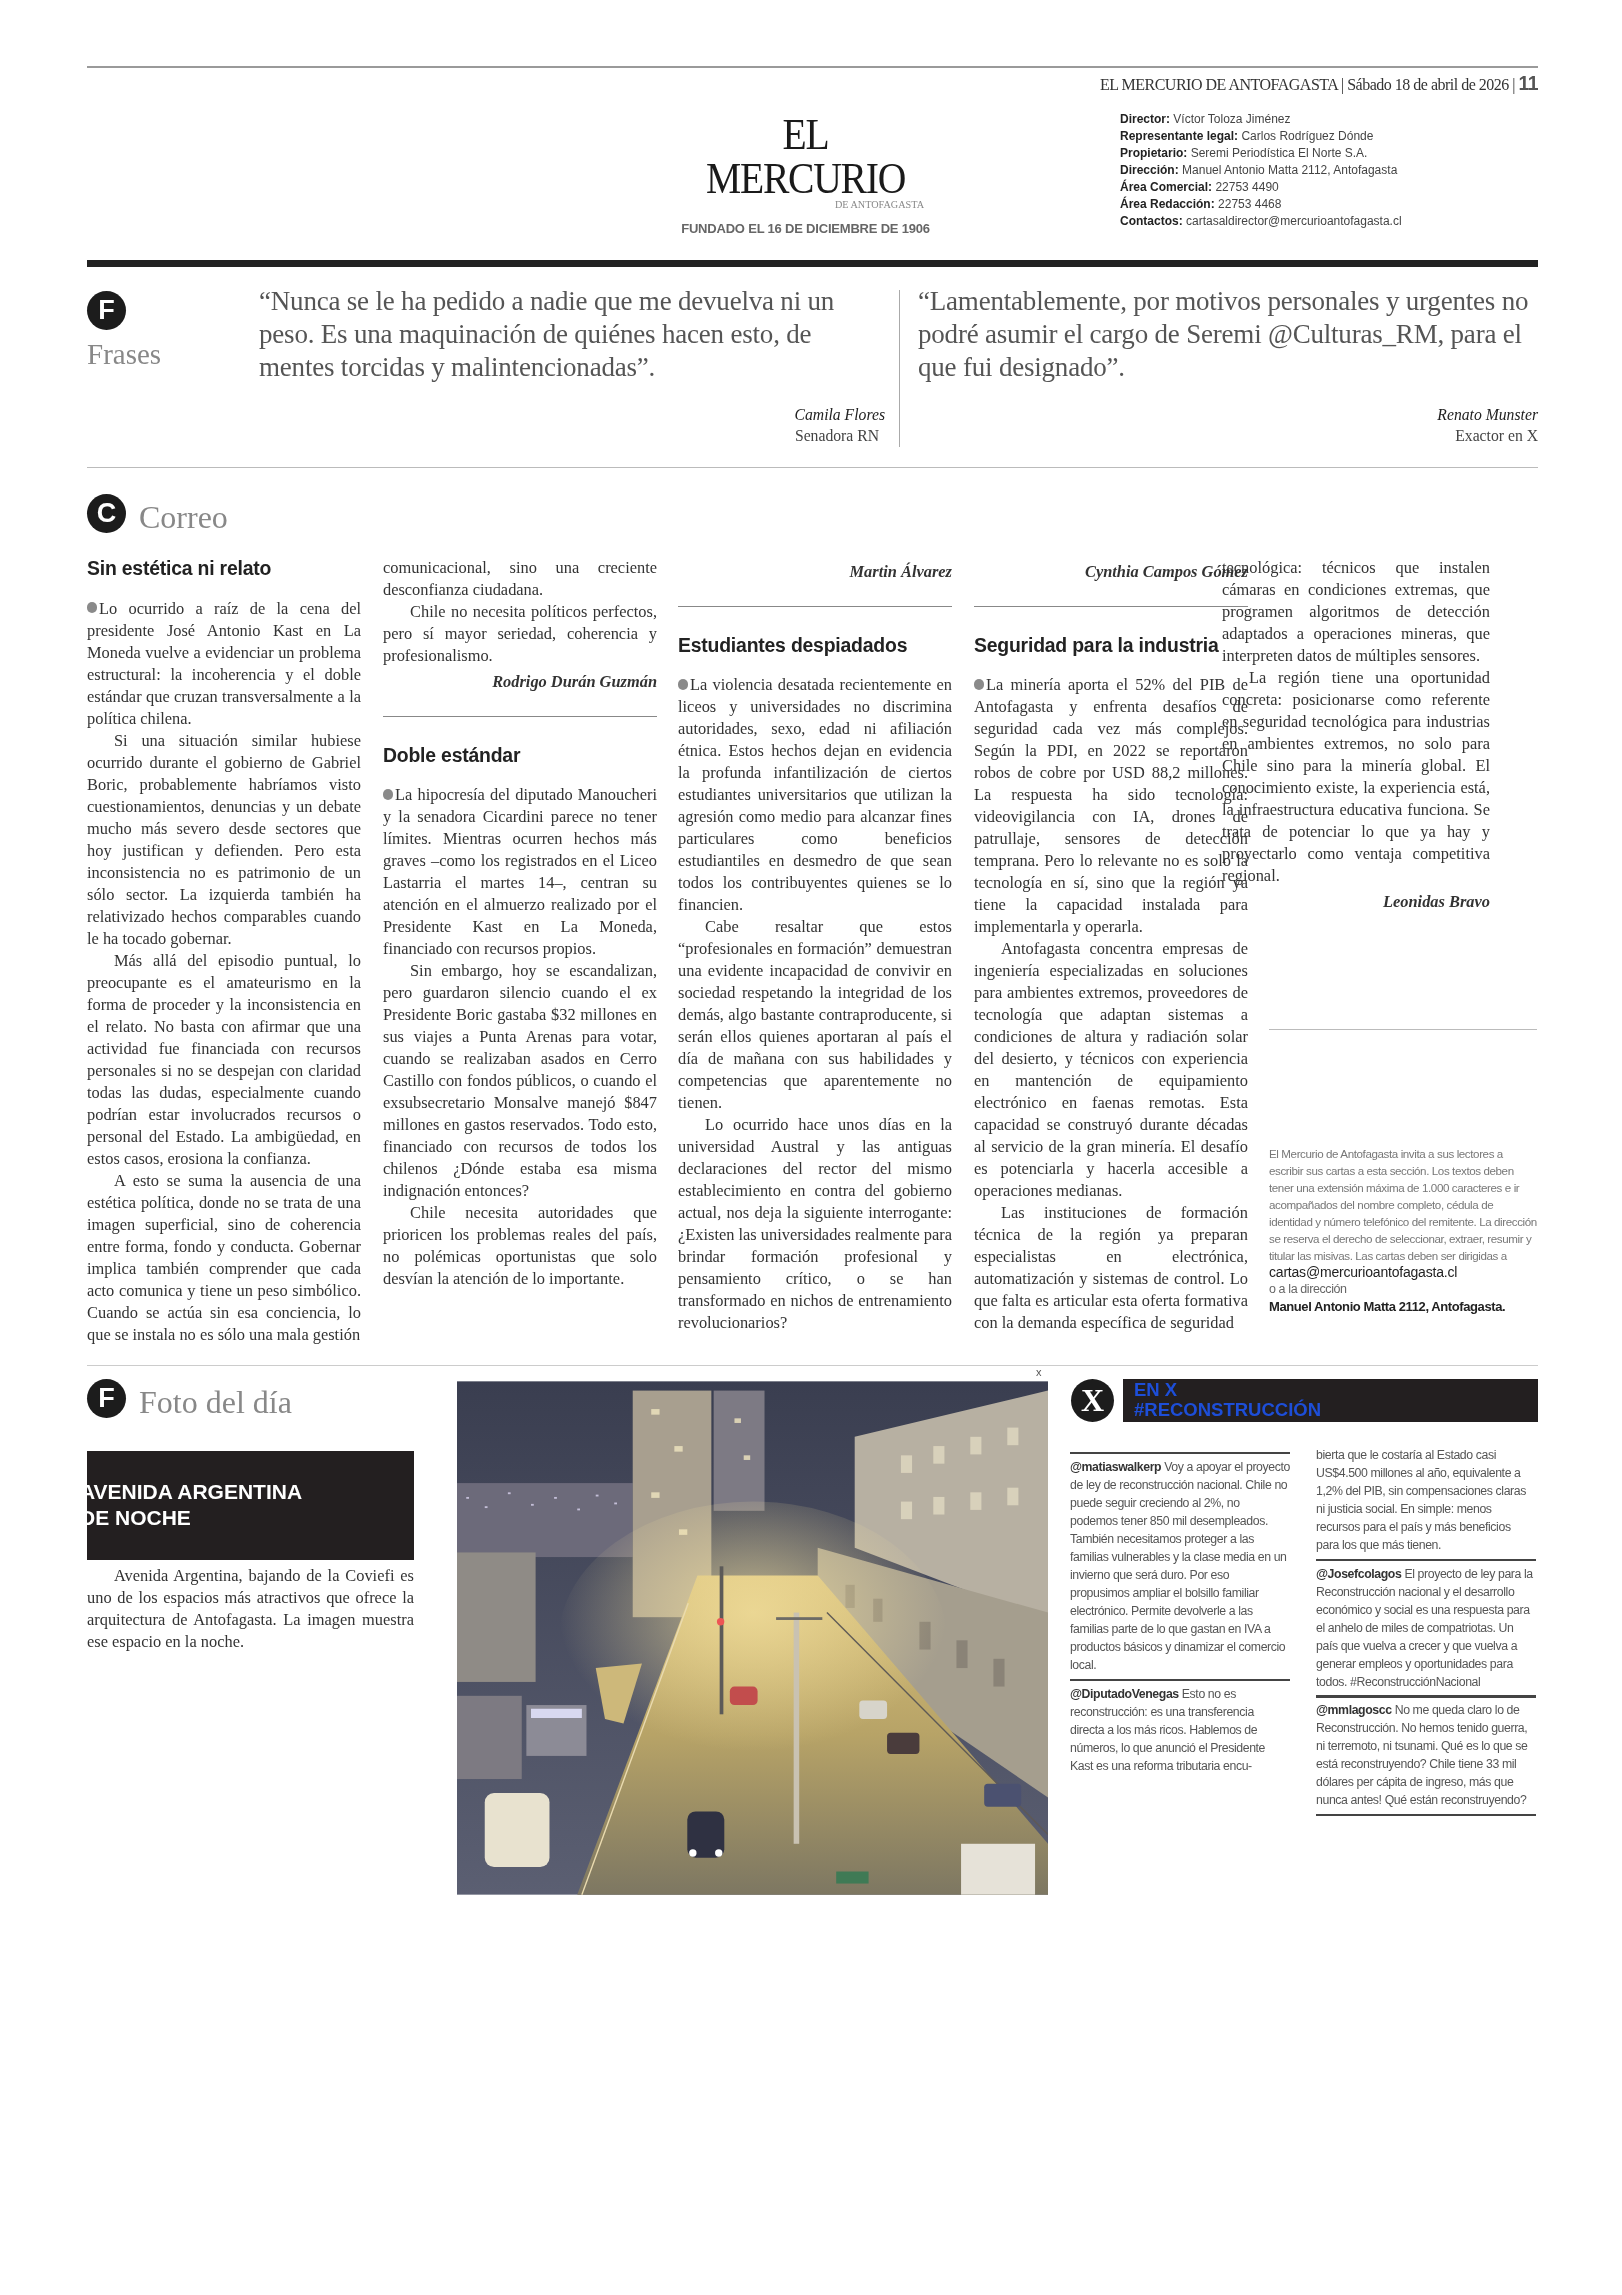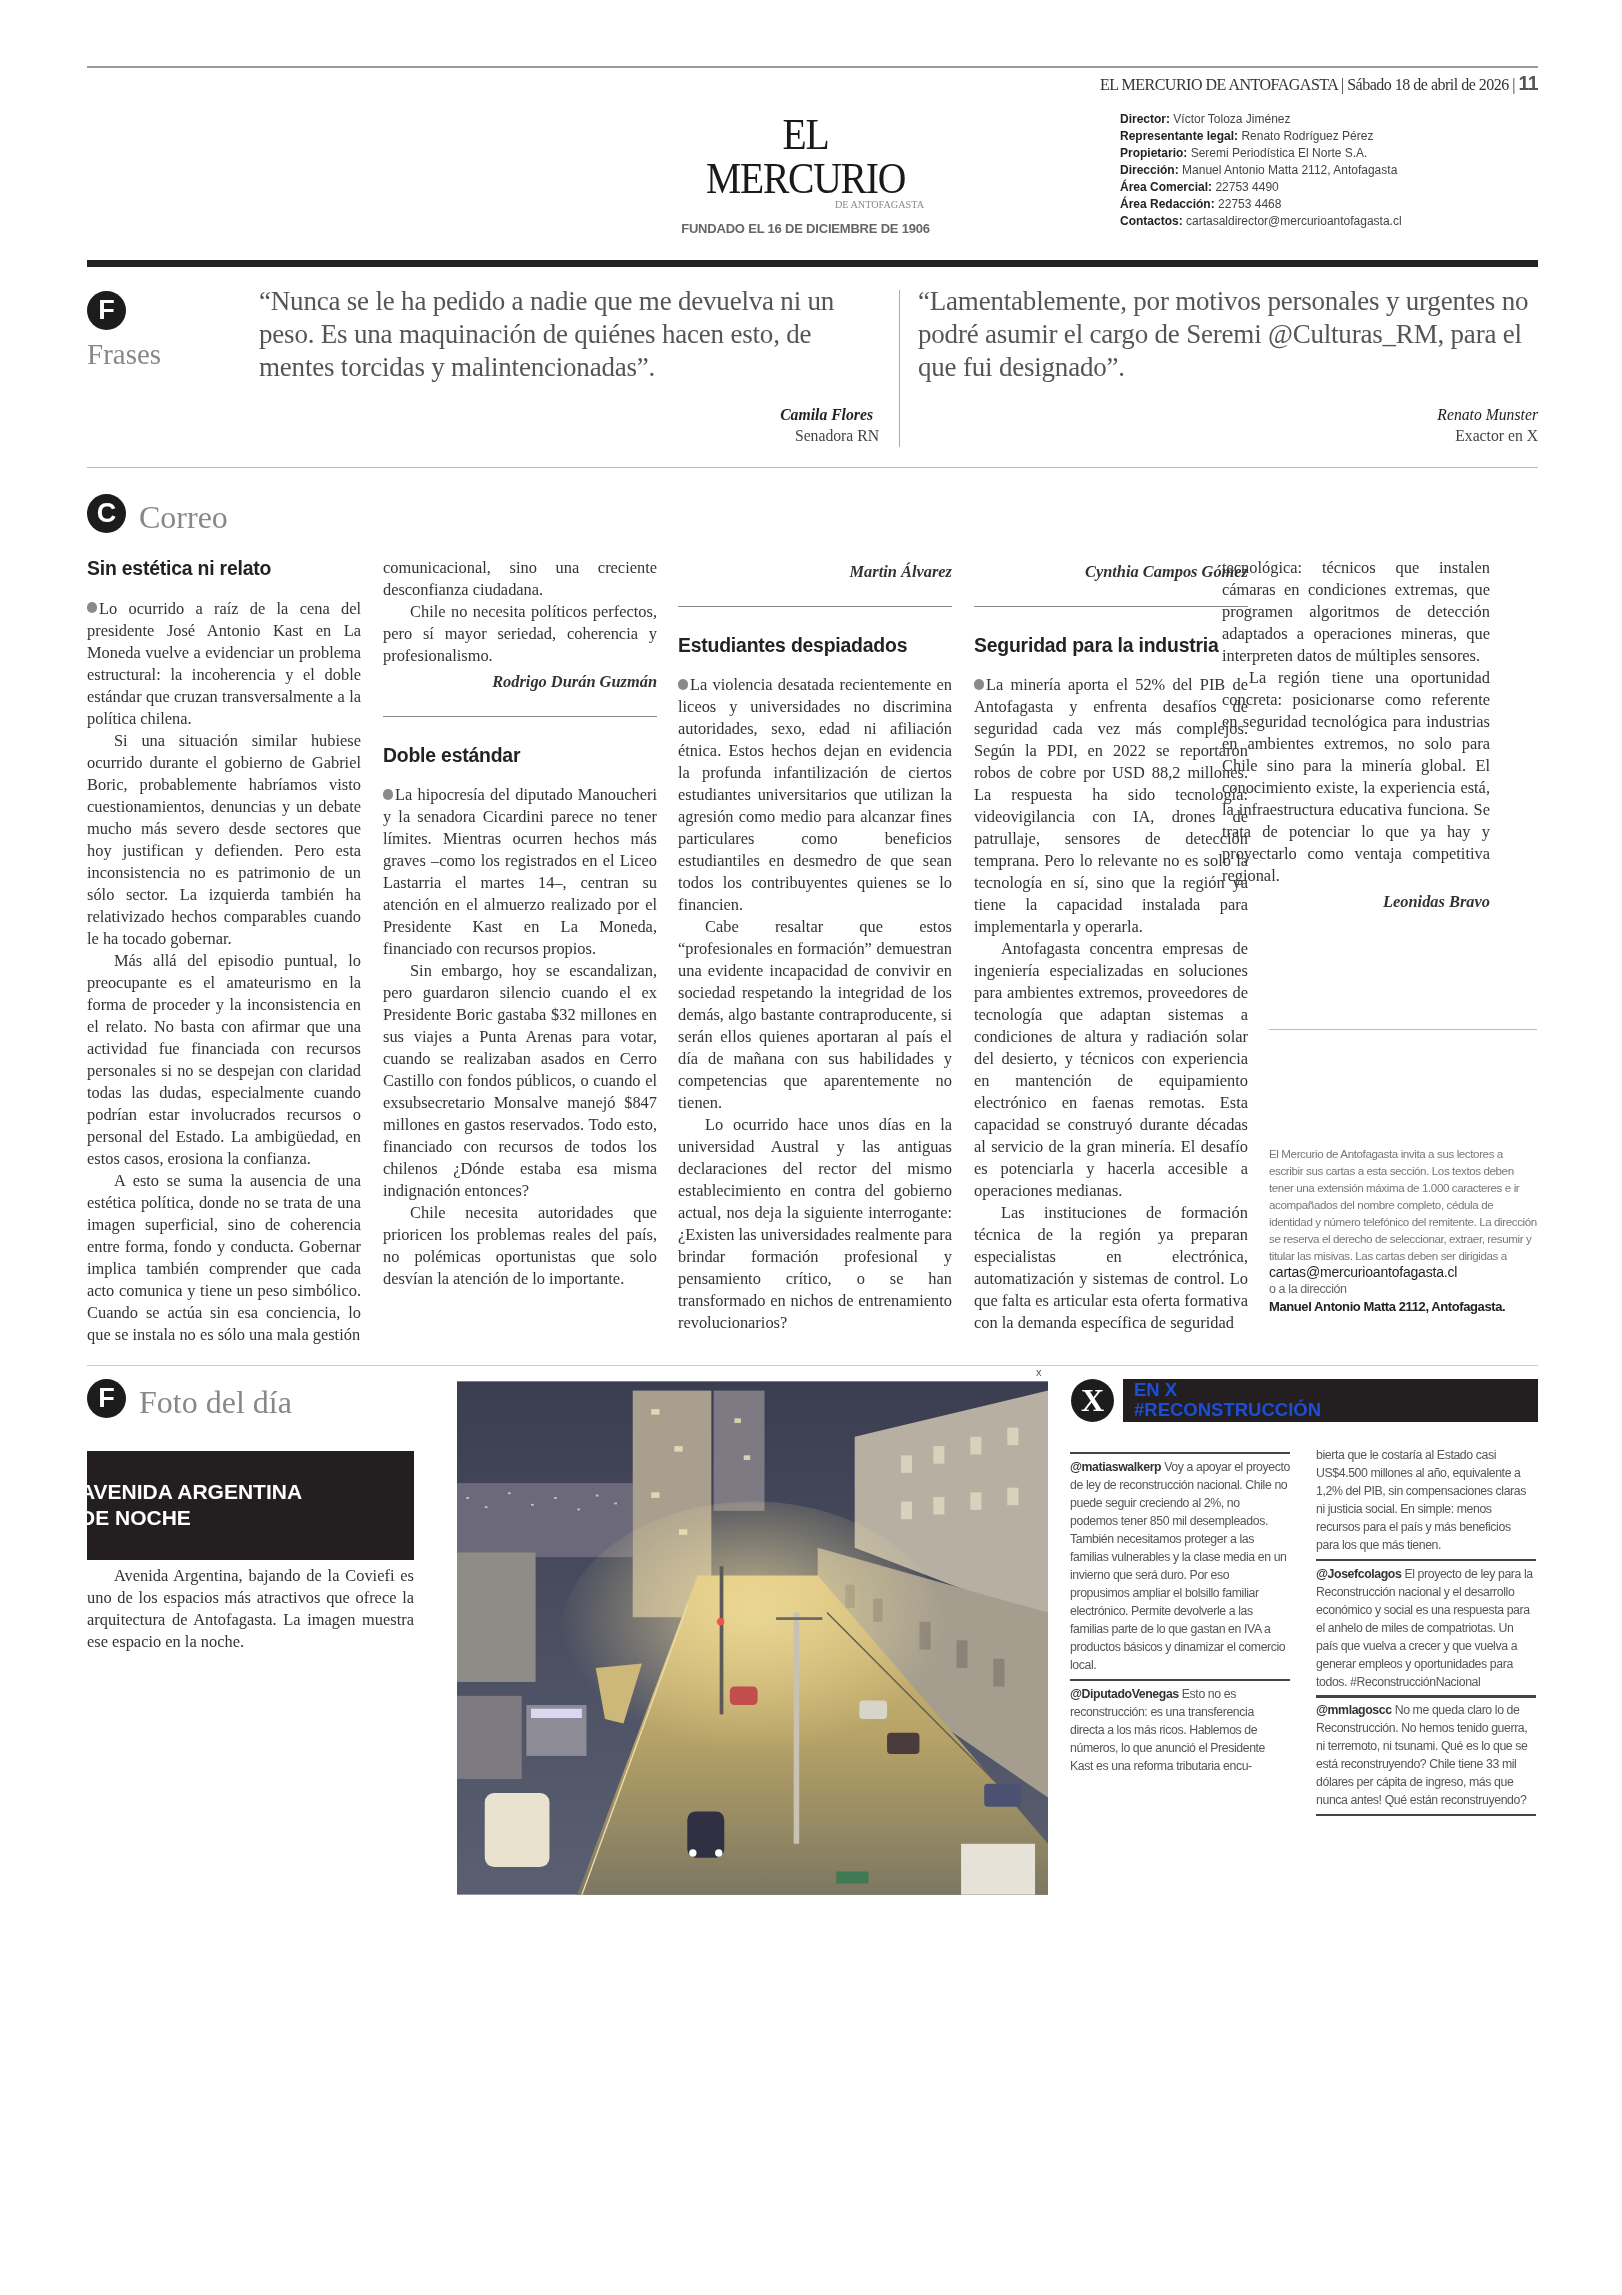--- a/index.html
+++ b/index.html
@@ -104,7 +104,7 @@
 
 <div class="abs" id="masthead-info">
   <div><b>Director:</b> <span>Víctor Toloza Jiménez</span></div>
-  <div><b>Representante legal:</b> <span>Renato Rodríguez Pérez</span></div>
+  <div><b>Representante legal:</b> <span>Carlos Rodríguez Dónde</span></div>
   <div><b>Propietario:</b> <span>Seremi Periodística El Norte S.A.</span></div>
   <div><b>Dirección:</b> <span>Manuel Antonio Matta 2112, Antofagasta</span></div>
   <div><b>Área Comercial:</b> <span>22753 4490</span></div>

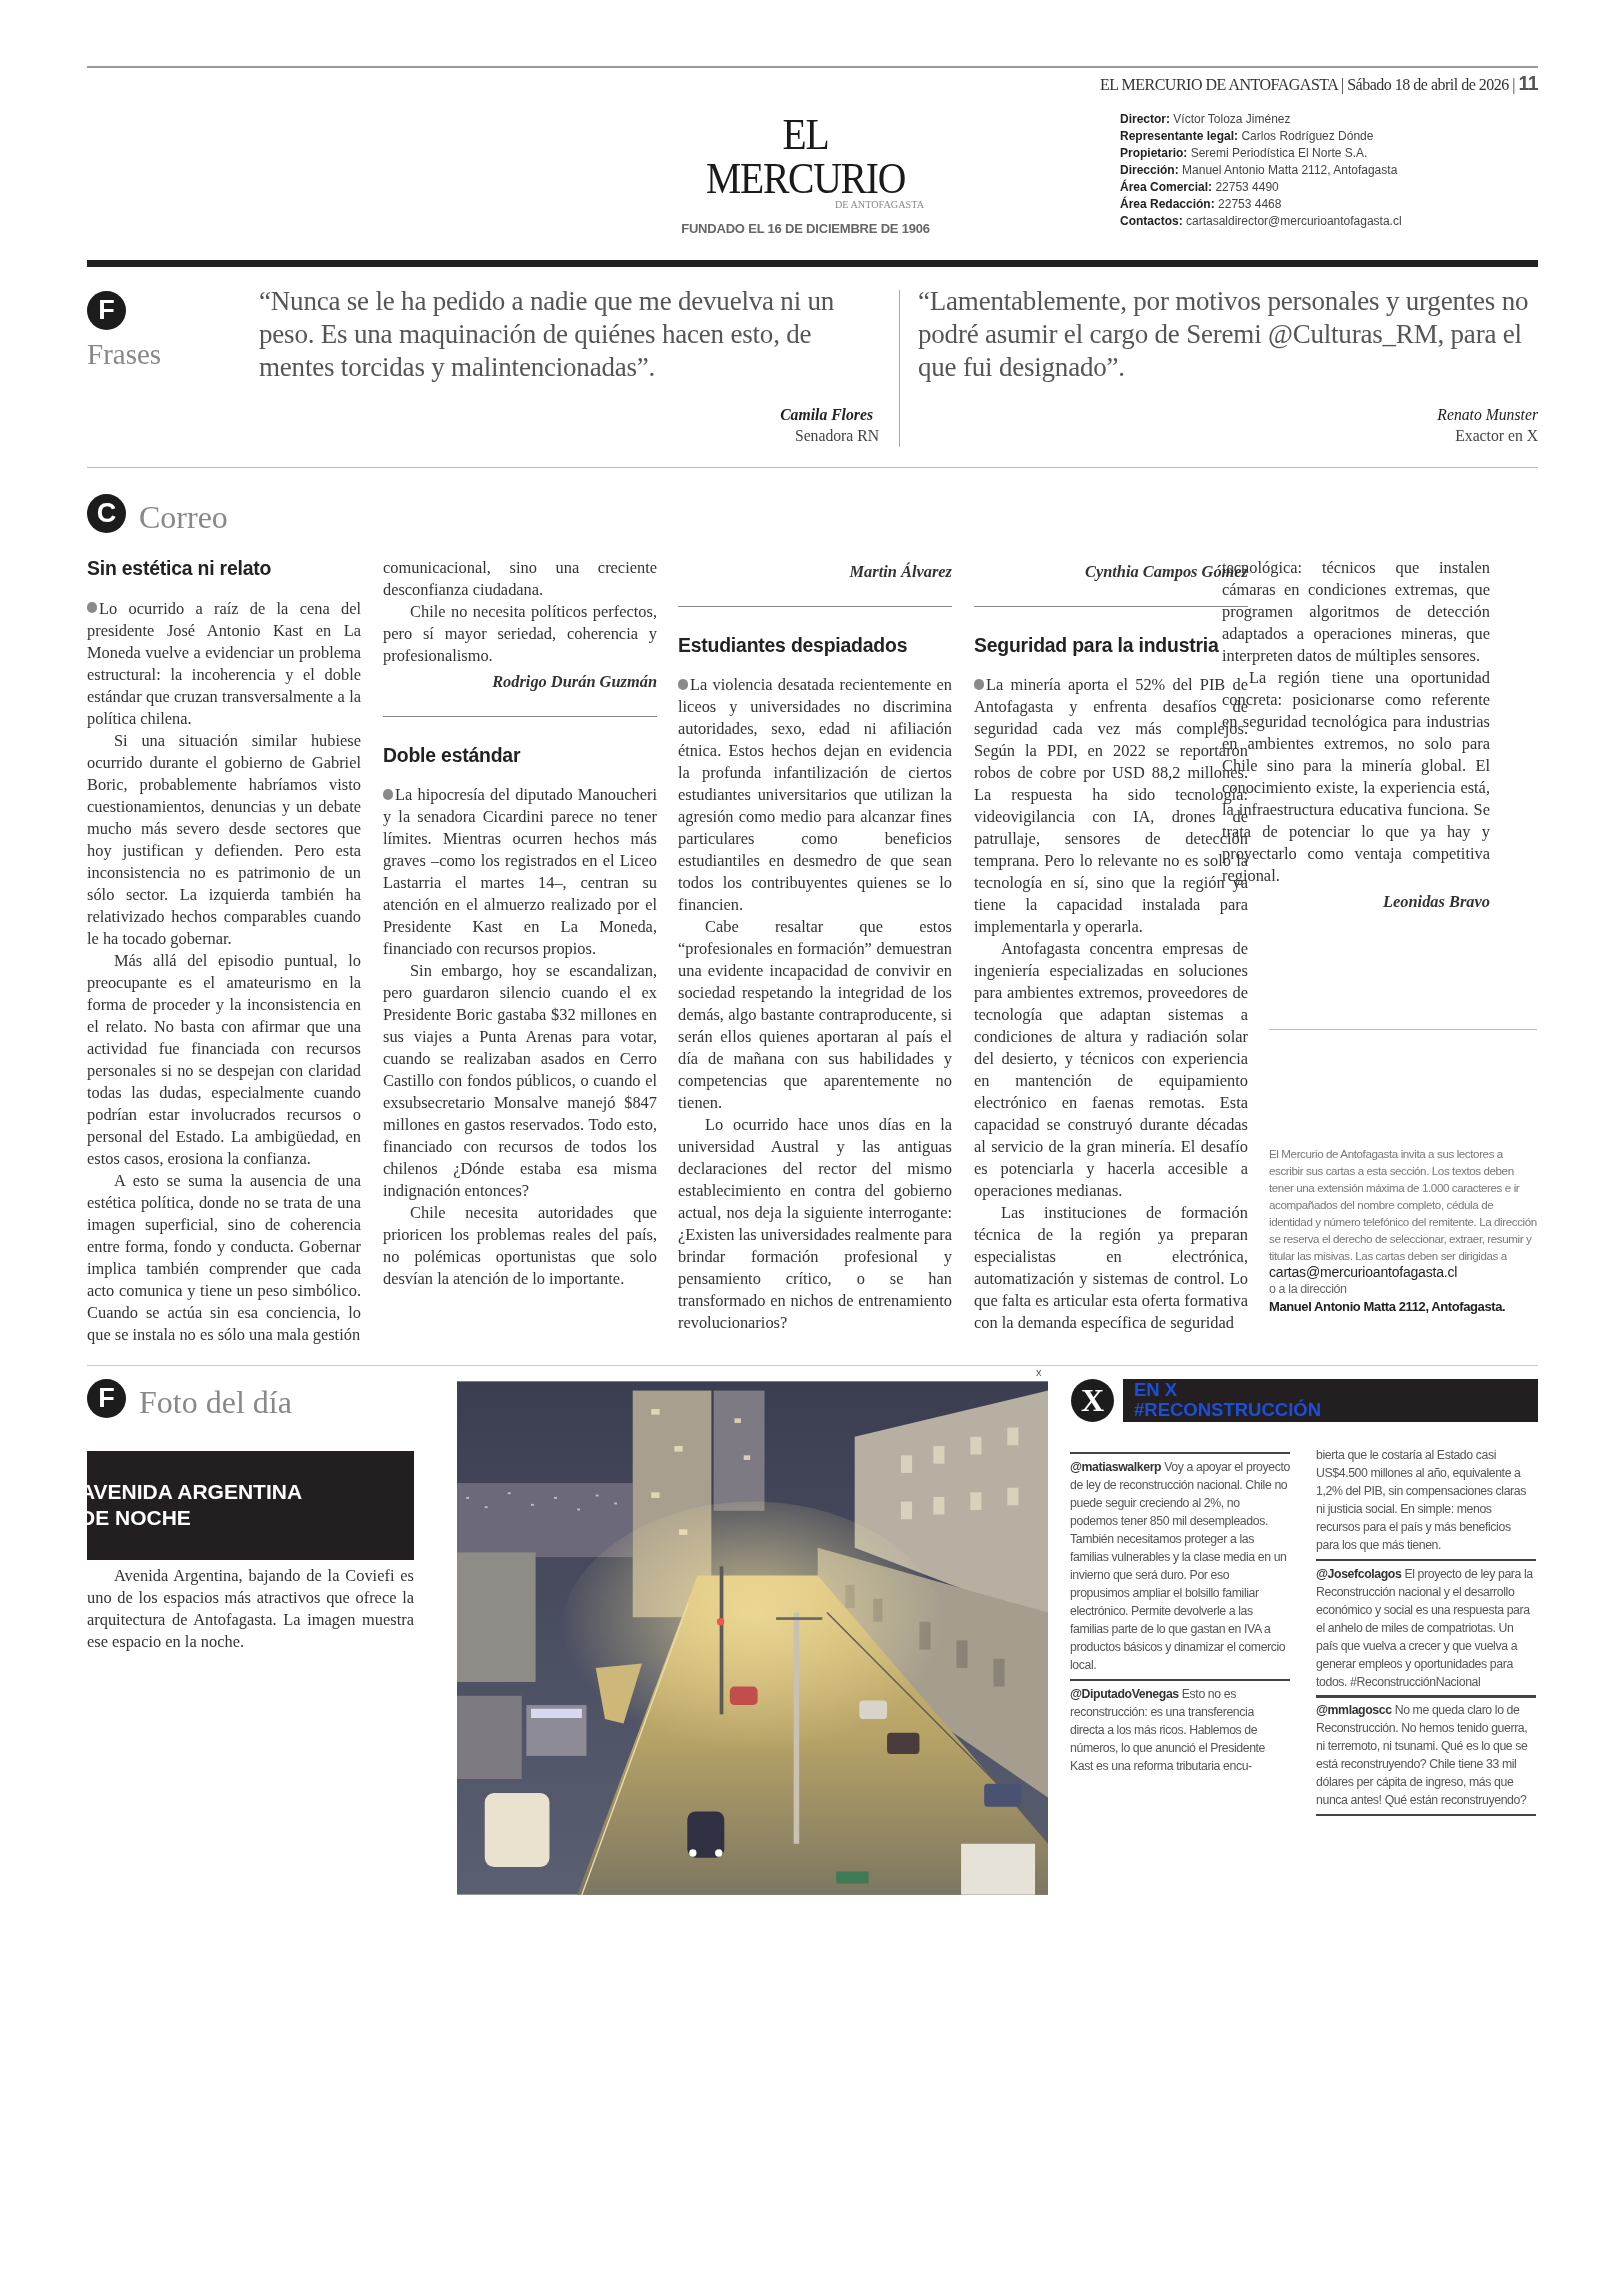--- a/index.html
+++ b/index.html
@@ -30,7 +30,7 @@
   #q2{left:918px;top:285px;width:620px;}
   .qauthor{text-align:right;font-size:15.7px;font-style:italic;color:#222;}
   .qrole{text-align:right;font-size:15.7px;color:#444;}
-  #q1-author{left:253px;top:406px;width:620px;font-weight:bold;}
+  #q1-author{left:265px;top:406px;width:620px;}
   #q1-role{left:259px;top:427px;width:620px;}
   #q2-author{left:918px;top:406px;width:620px;}
   #q2-role{left:918px;top:427px;width:620px;}

